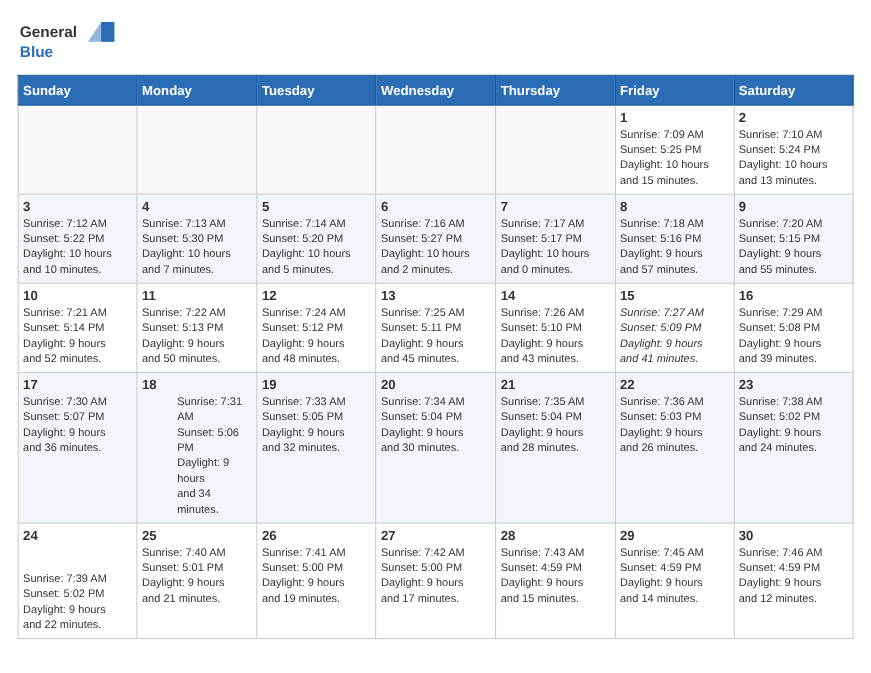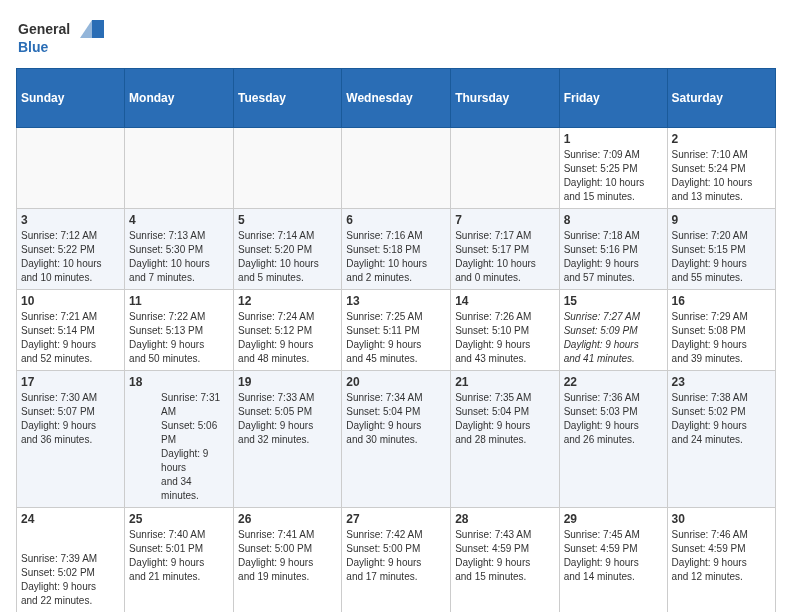--- a/index.html
+++ b/index.html
@@ -43,7 +43,7 @@
       color: #fff;
       font-size: 12px;
       font-weight: bold;
-      padding: 22px 4px;
+      padding: 6px 4px;
       text-align: left;
       border: 1px solid #1a5a9a;
     }

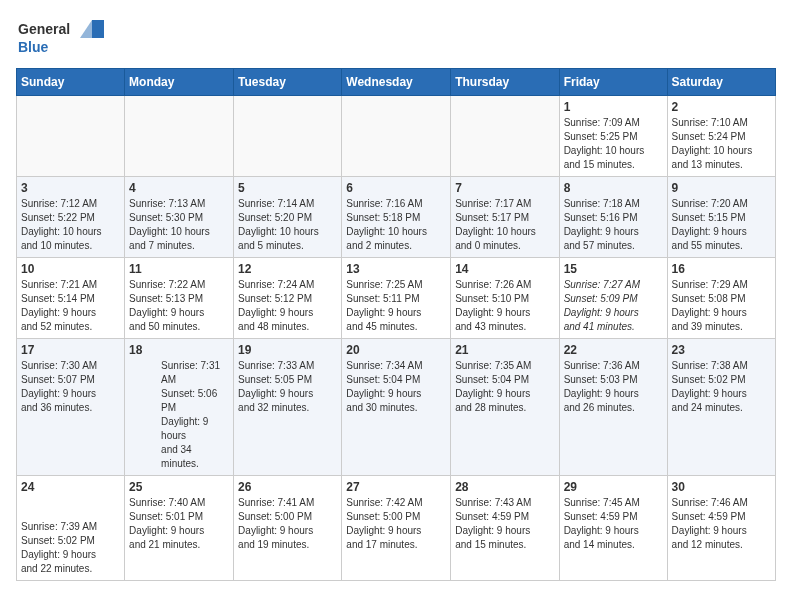--- a/index.html
+++ b/index.html
@@ -155,7 +155,7 @@
         <td>
           <span class="day-num">6</span>
           <div class="day-info" style="white-space: pre-line;">Sunrise: 7:16 AM
-Sunset: 5:18 PM
+Sunset: 5:27 PM
 Daylight: 10 hours
 and 2 minutes.</div>
         </td>

